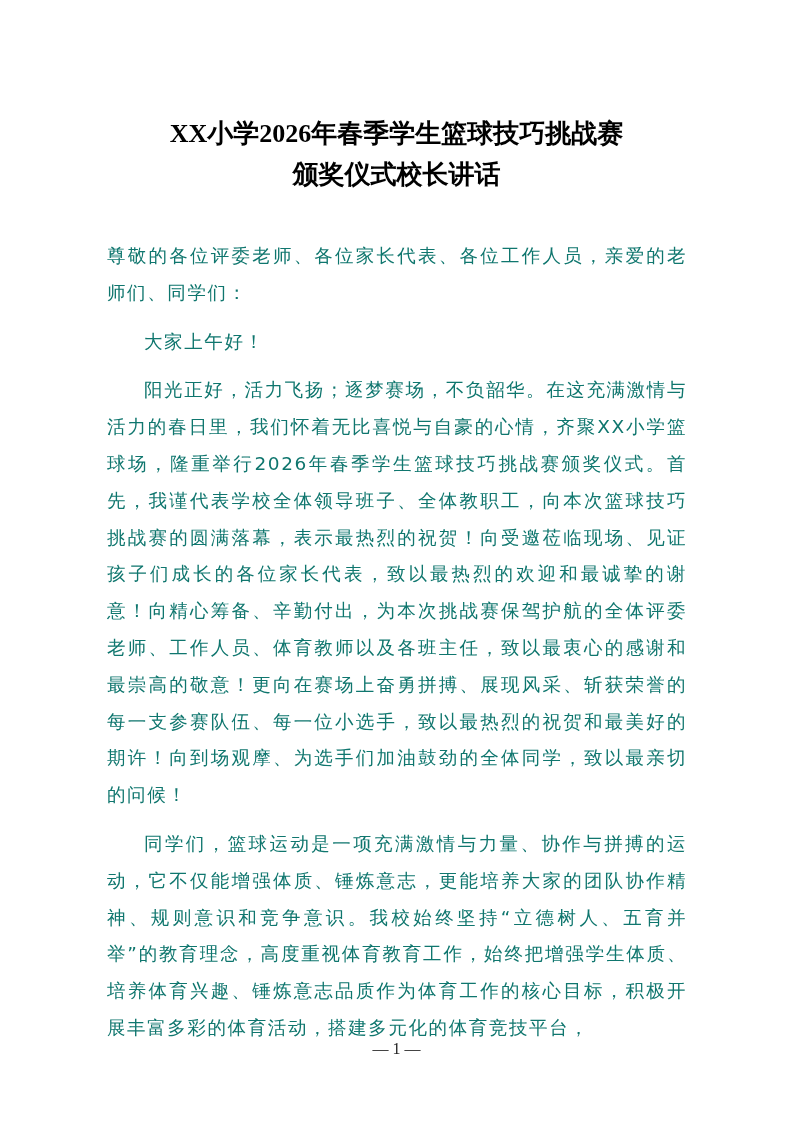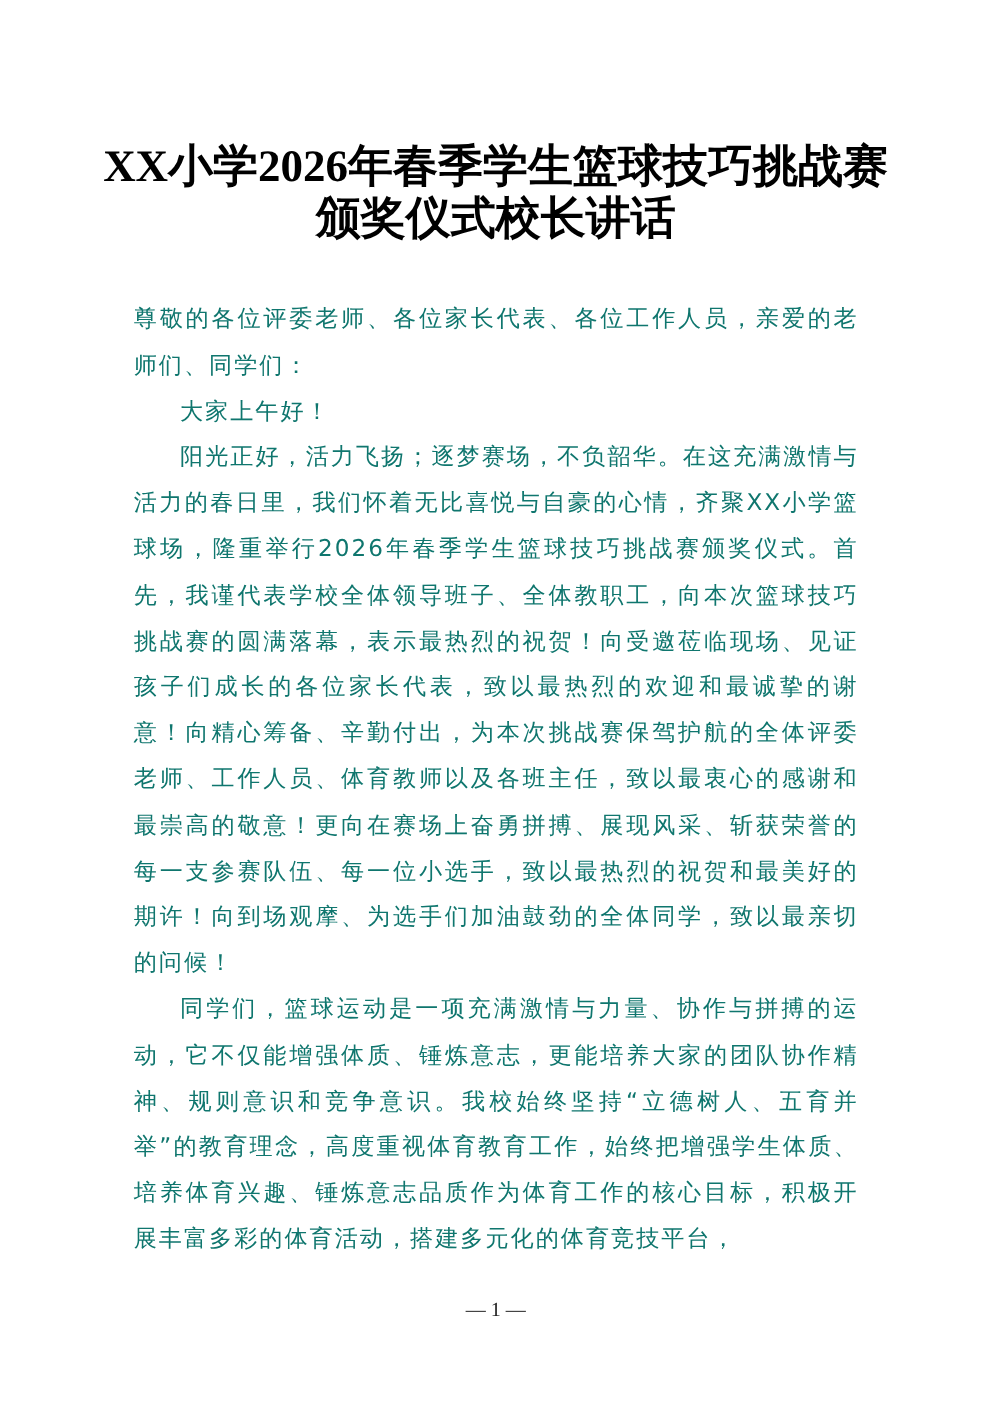--- a/index.html
+++ b/index.html
@@ -9,7 +9,7 @@
     position: absolute; left: 60px; width: 673px; top: 113px;
     text-align: center;
     font-family: "Liberation Serif", "DejaVu Serif", serif;
-    font-weight: bold; font-size: 36px; line-height: 41px; color: #000;
+    font-weight: bold; font-size: 26px; line-height: 41px; color: #000;
   }
   .body {
     position: absolute; left: 107px; width: 580px; top: 238px;

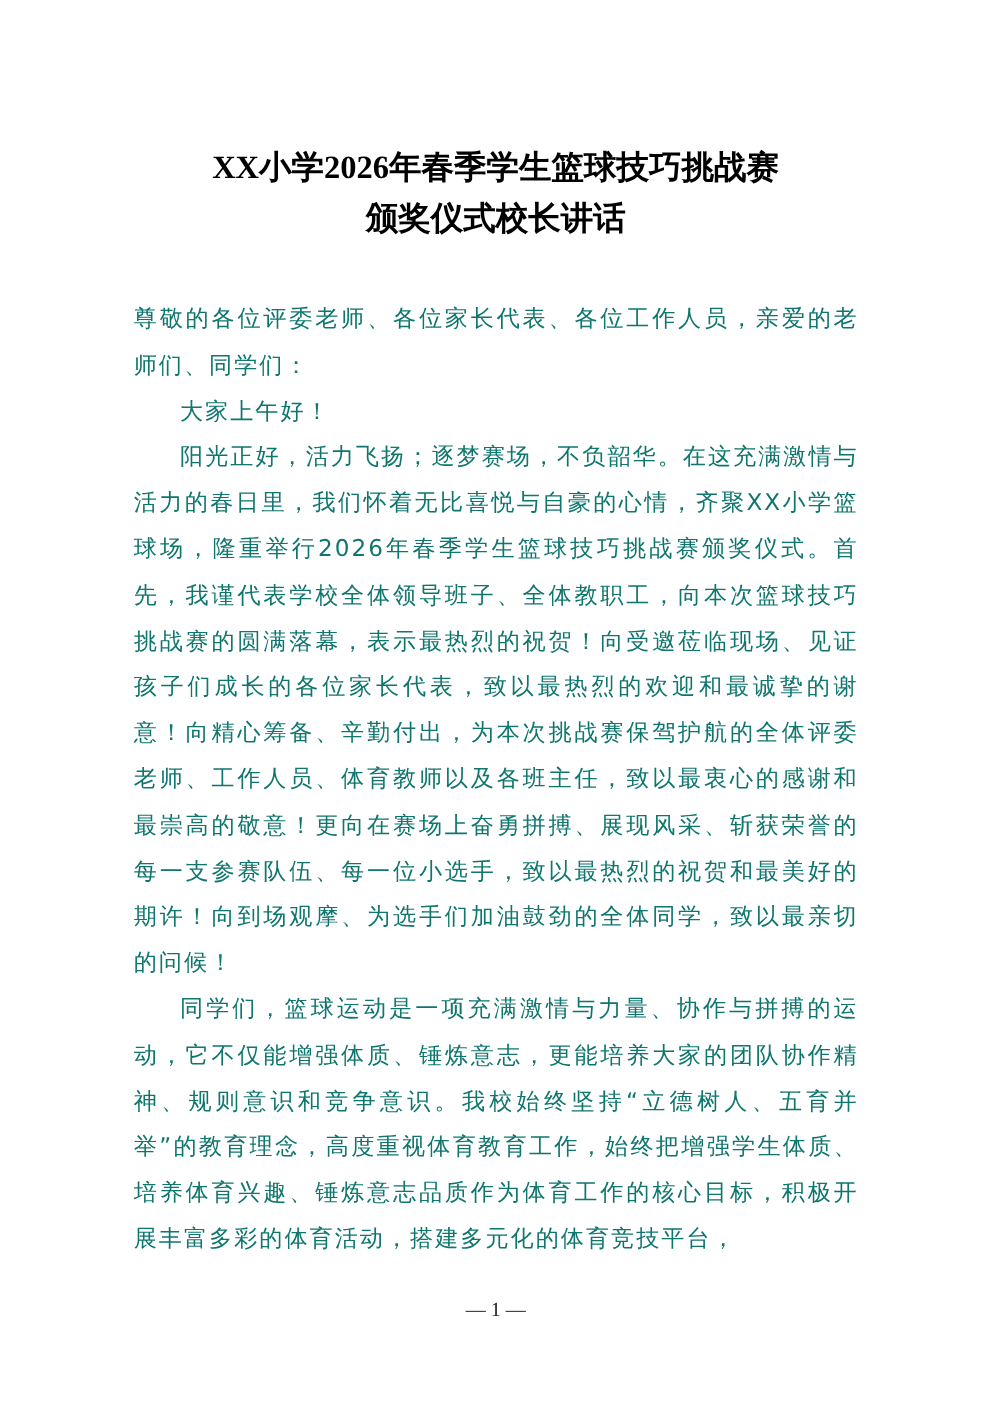--- a/index.html
+++ b/index.html
@@ -18,7 +18,7 @@
     text-align: justify; letter-spacing: 1.6px;
   }
   .body p { margin: 0; }
-  .body p.indent { text-indent: 2em; }
+  .body p.indent { text-indent: 2em; margin-top: 12px; }
   .footer {
     position: absolute; left: 0; width: 793px; top: 1040px; text-align: center;
     font-family: "Liberation Serif", "DejaVu Serif", serif; font-size: 16px; color: #222;

